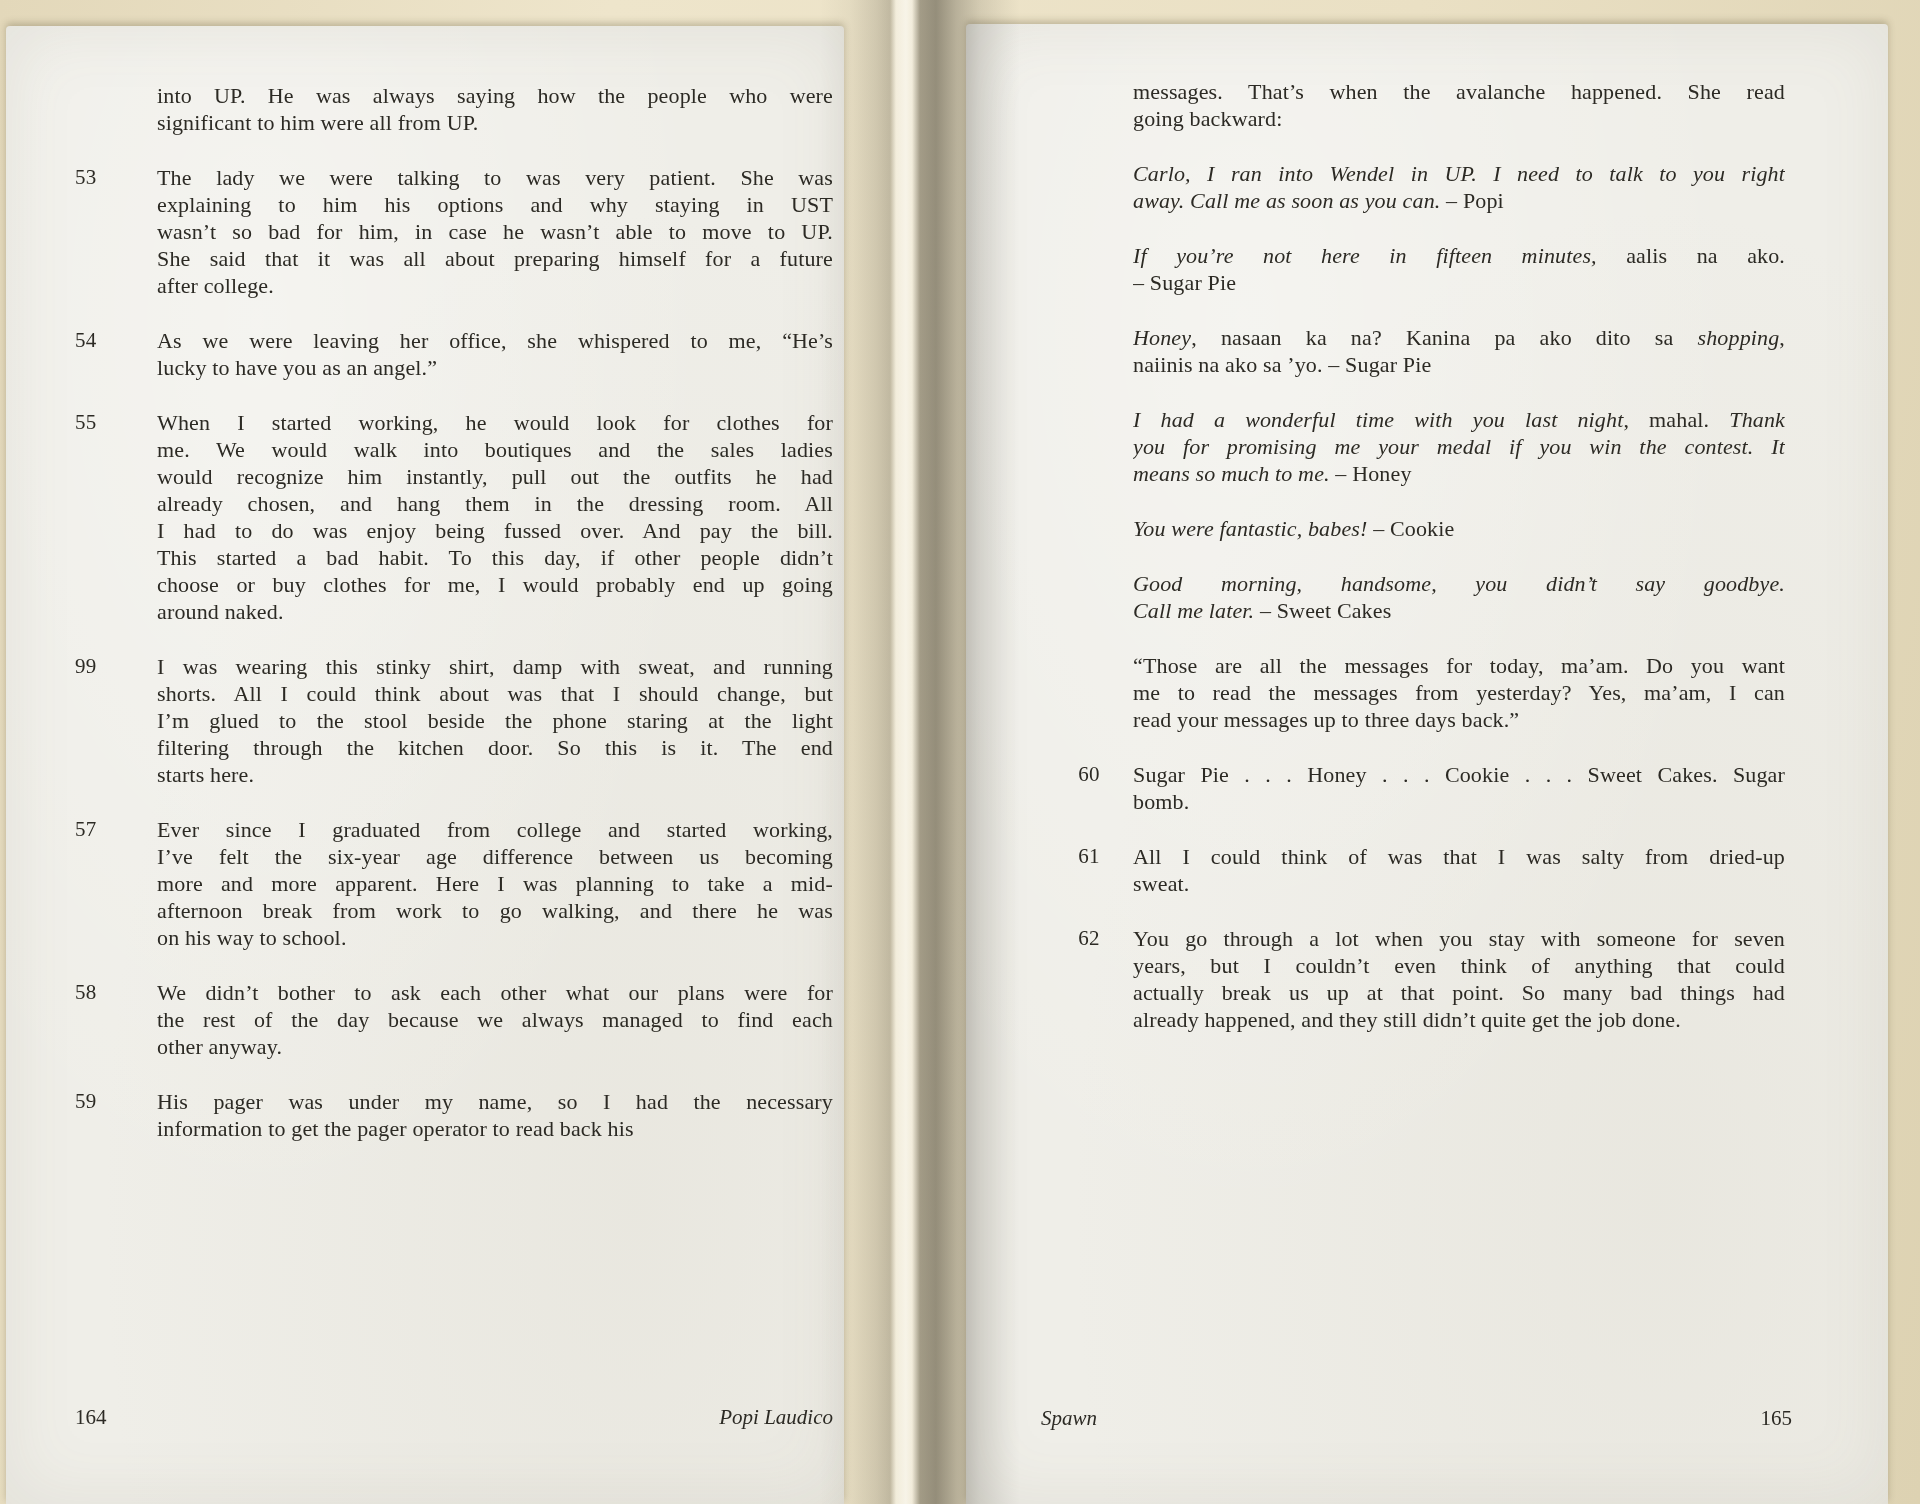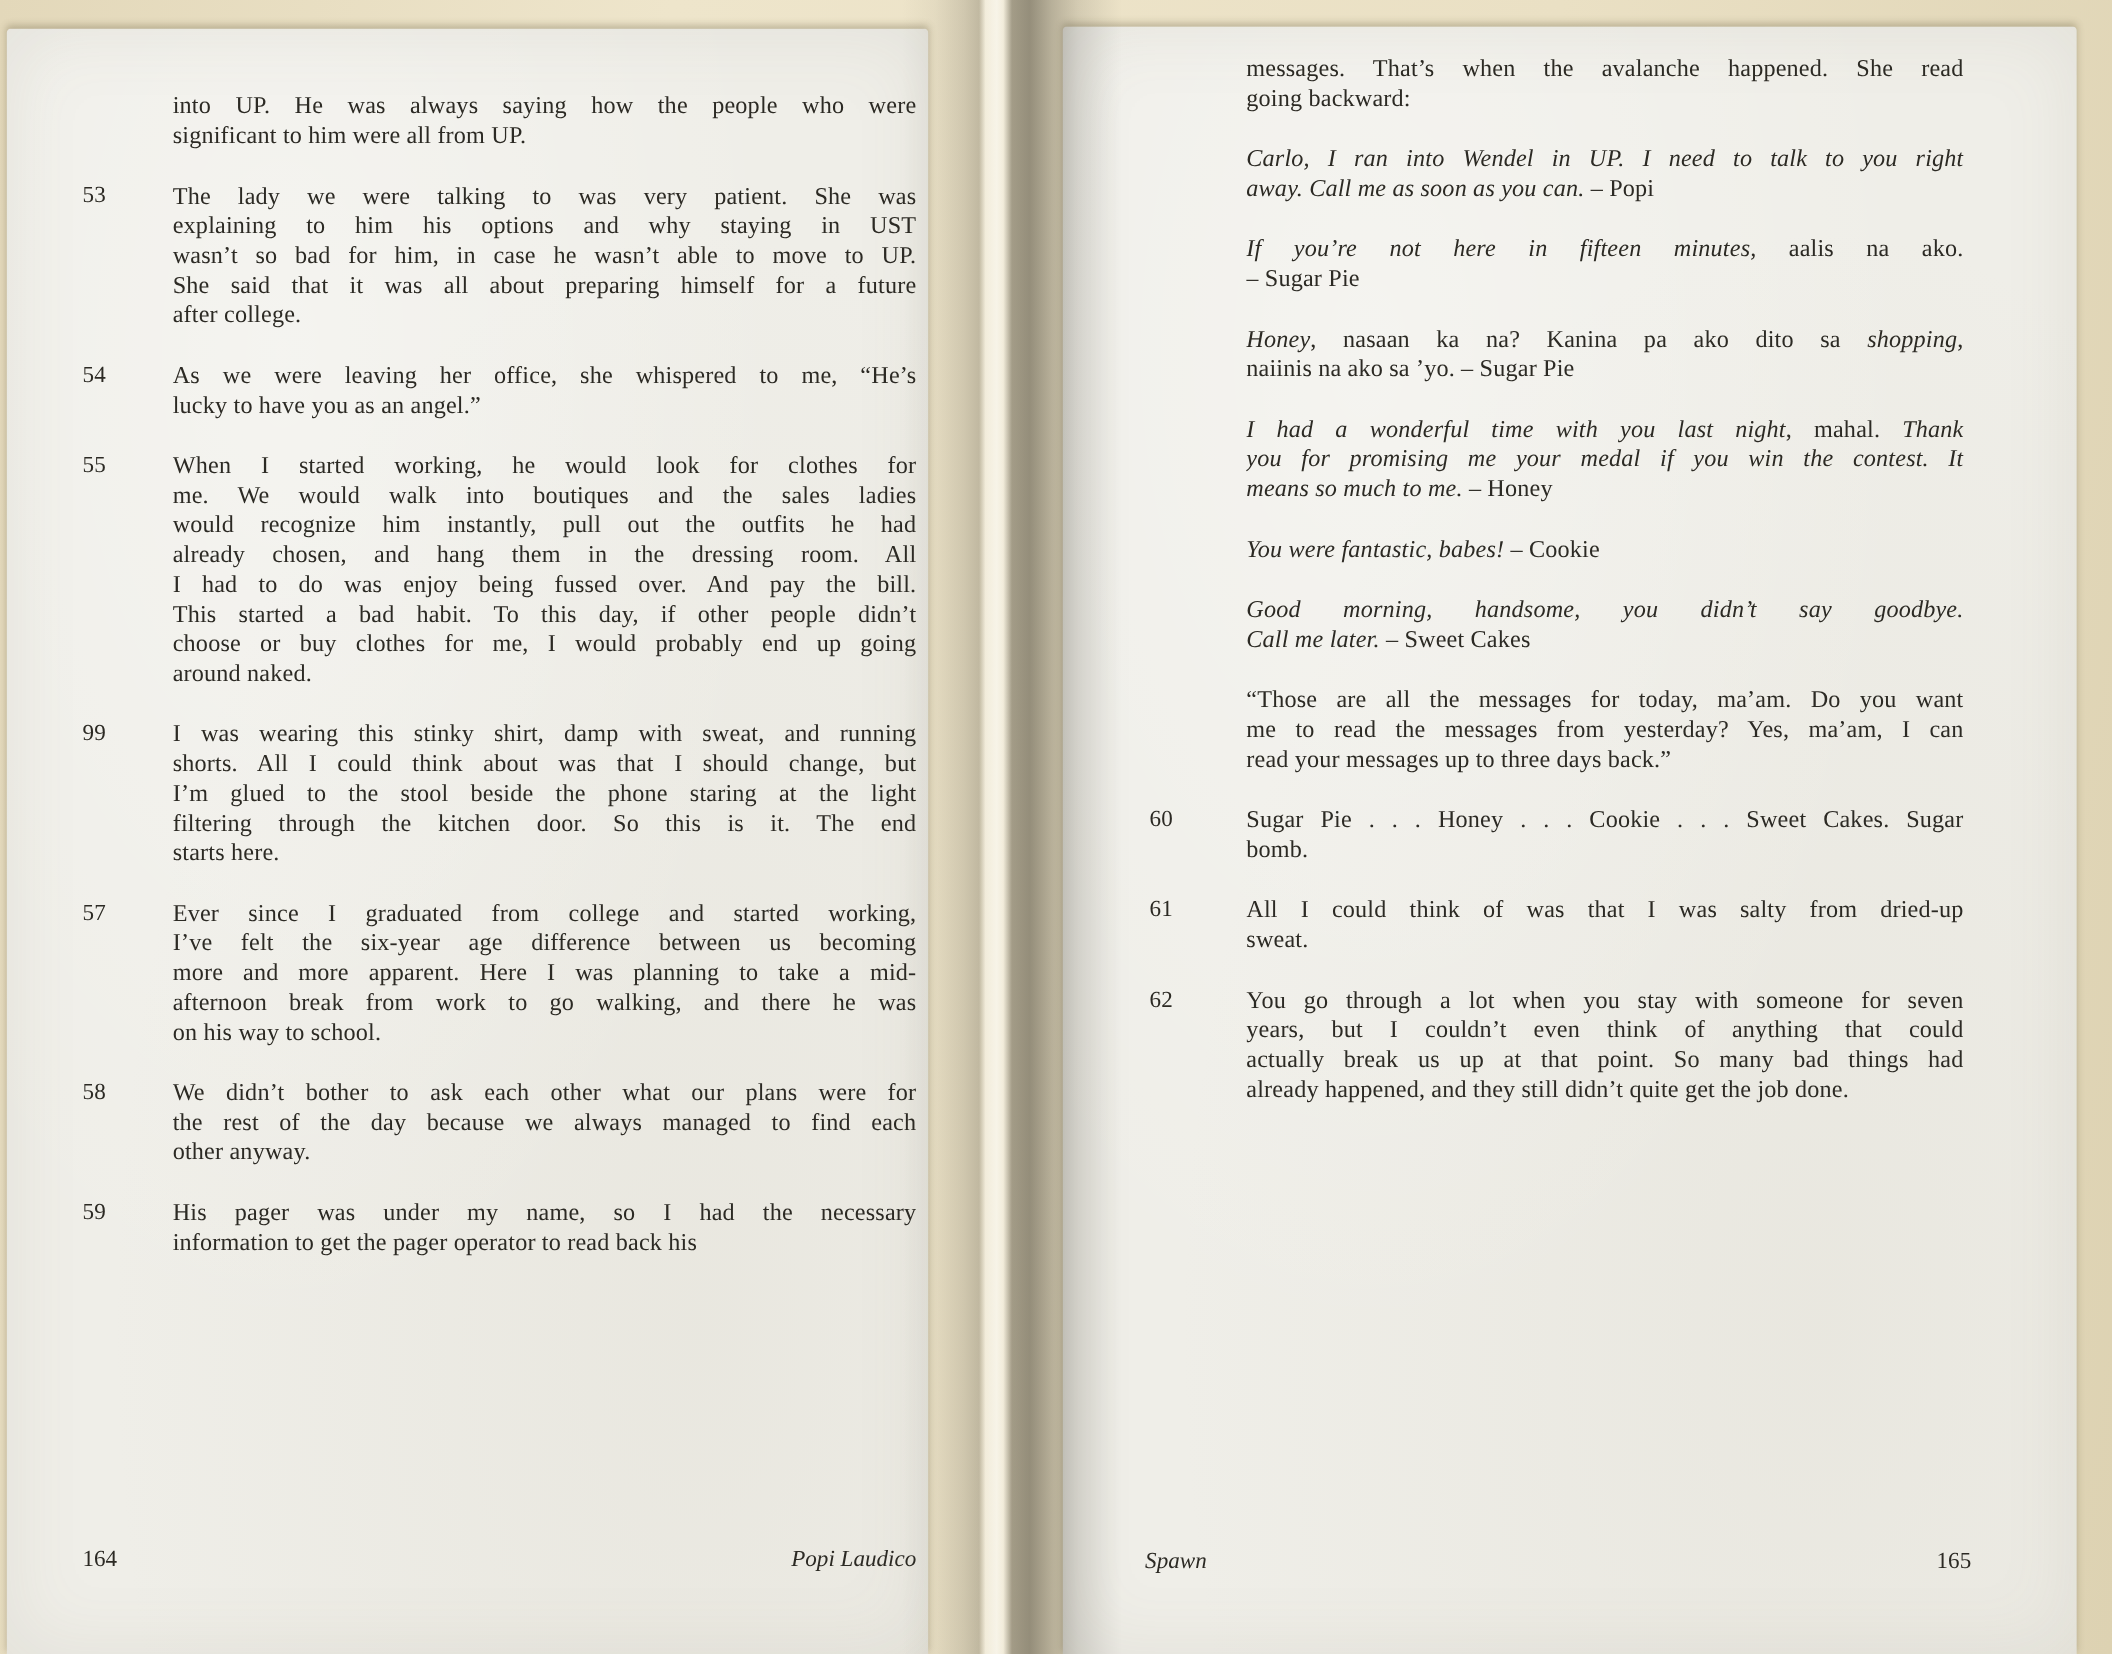--- a/index.html
+++ b/index.html
@@ -23,7 +23,7 @@
     color:#2c2a24;
   }
   .page-left{left:6px;width:838px;padding:56px 0 0 69px;box-sizing:border-box;}
-  .page-right{left:966px;width:922px;top:24px;padding:24px 0 0 79px;box-sizing:border-box;}
+  .page-right{left:966px;width:922px;top:24px;padding:54px 0 0 79px;box-sizing:border-box;}
   .gutter{
     position:absolute;top:0;bottom:0;left:820px;width:200px;pointer-events:none;z-index:5;
     background:linear-gradient(90deg,

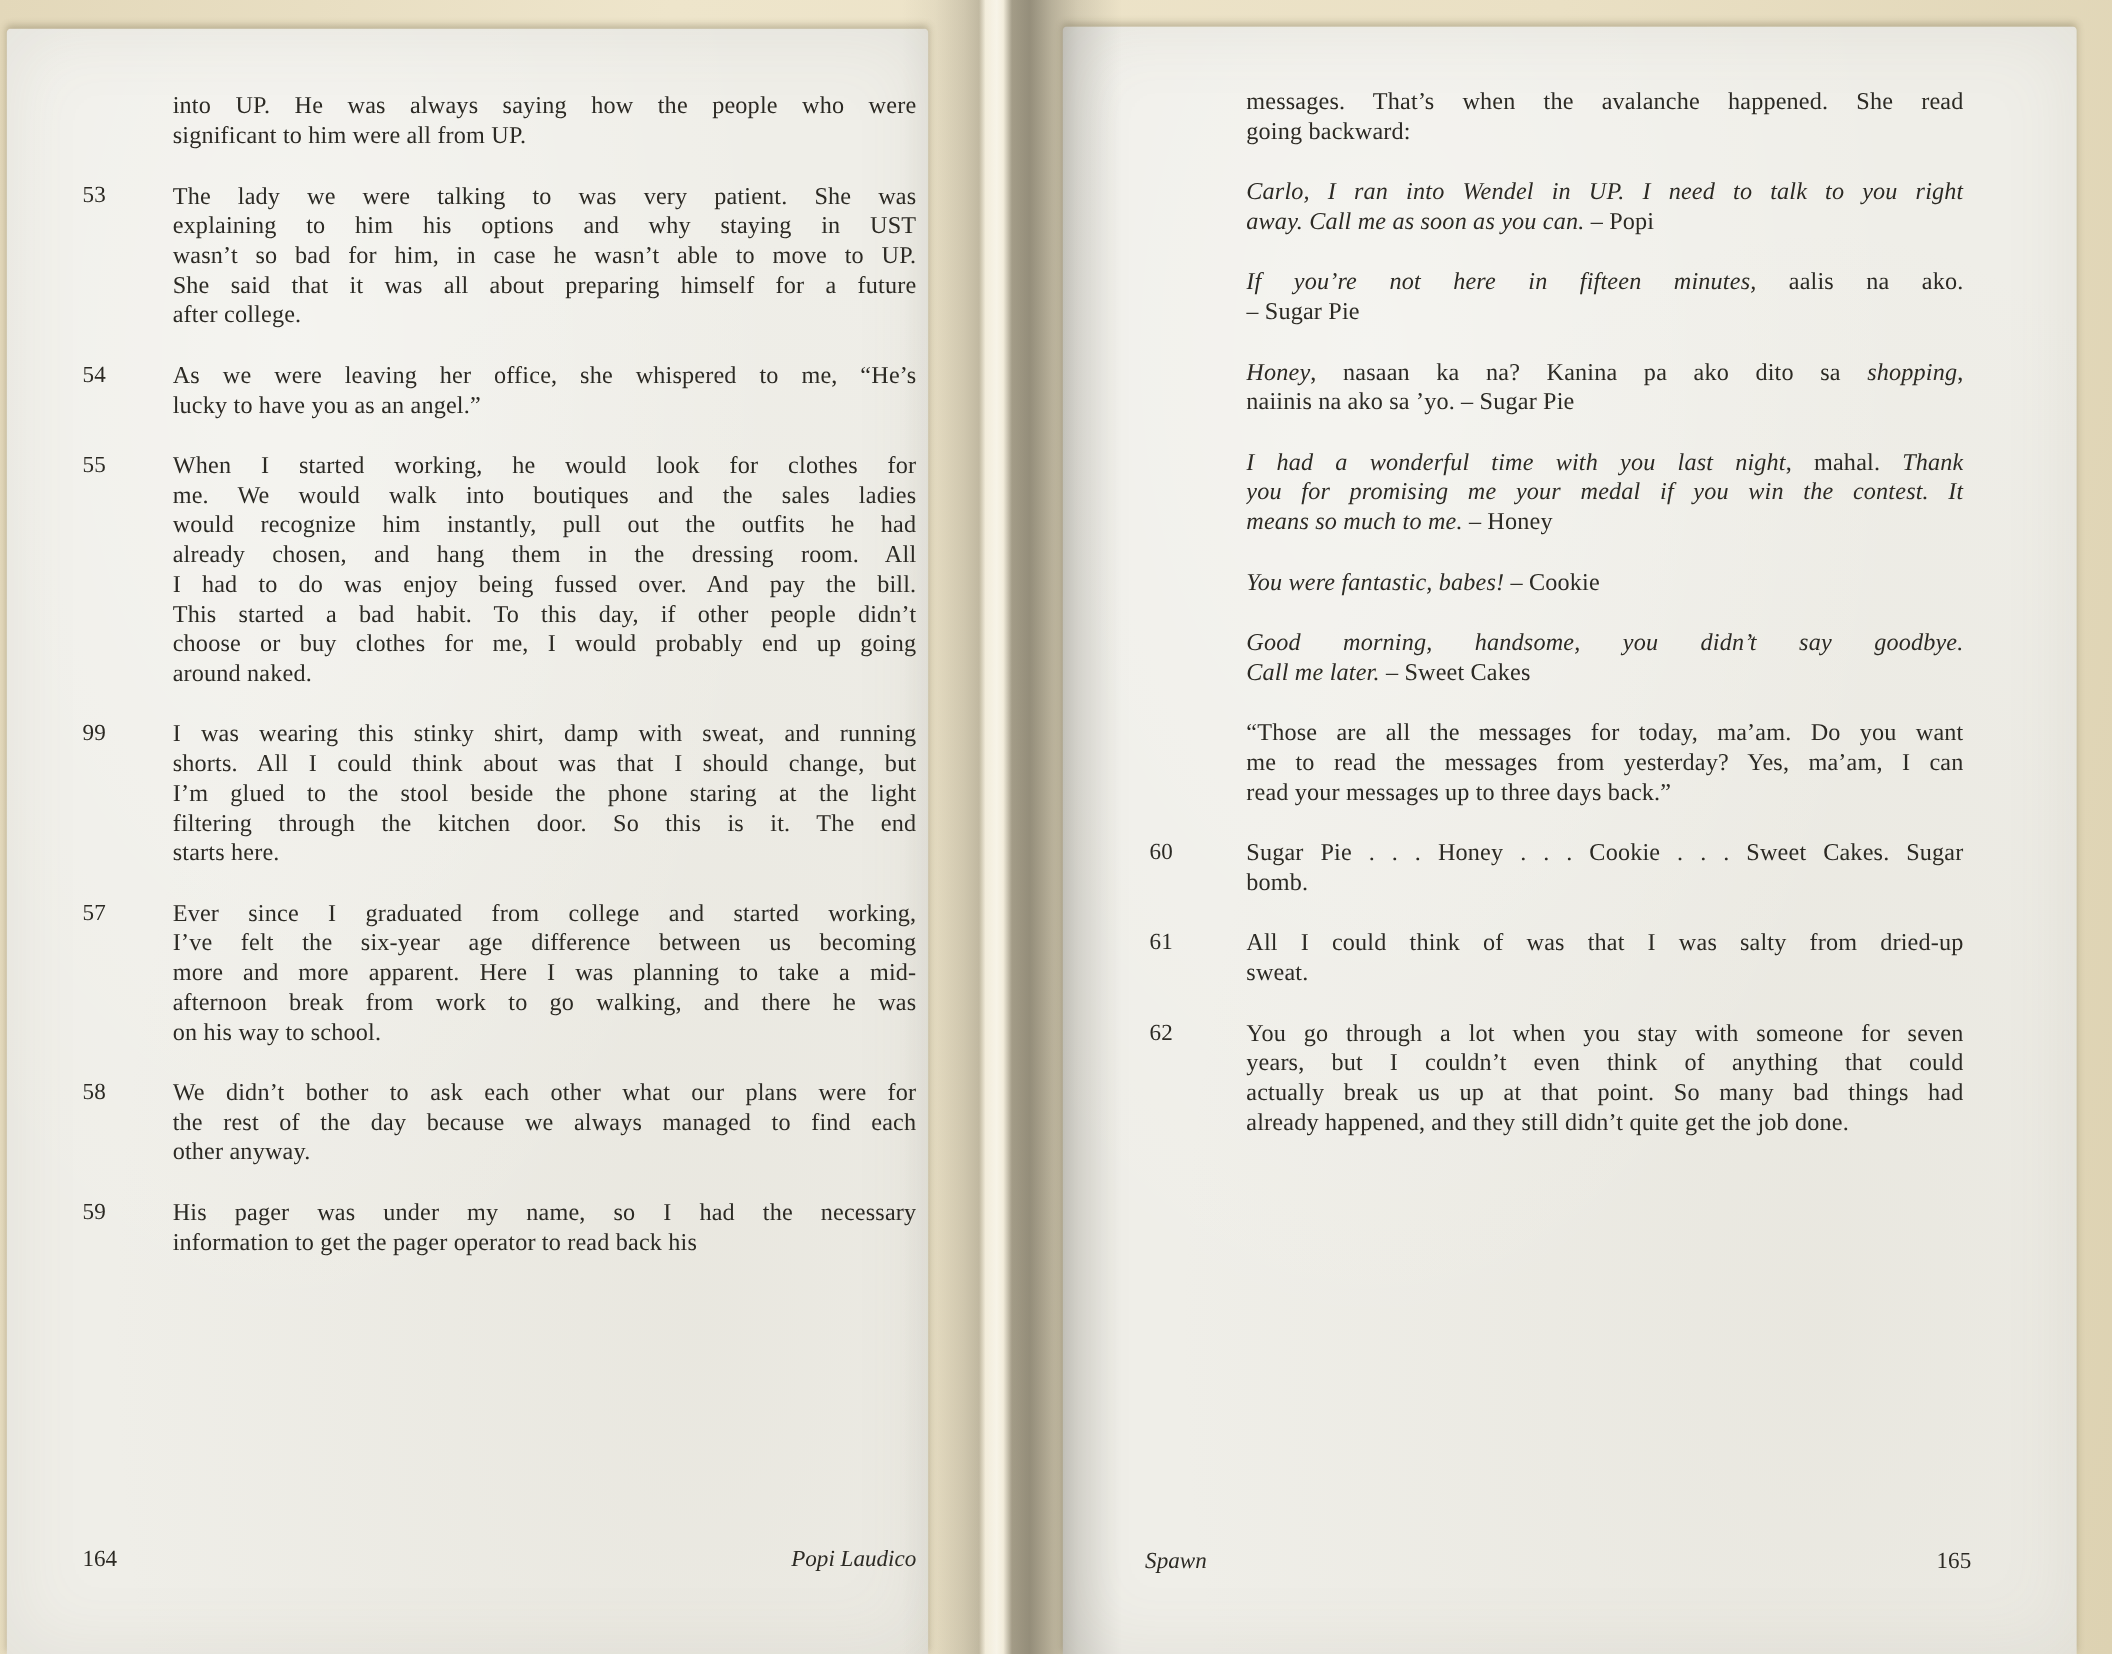--- a/index.html
+++ b/index.html
@@ -46,7 +46,7 @@
   .num{
     flex:0 0 82px;font-size:21px;line-height:27px;letter-spacing:0.2px;
   }
-  .page-right .num{flex:0 0 88px;}
+  .page-right .num{flex:0 0 88px;text-align:center;}
   .ptxt{width:676px;font-size:22px;line-height:27px;letter-spacing:0.15px;}
   .page-right .ptxt{width:652px;}
   .line{

